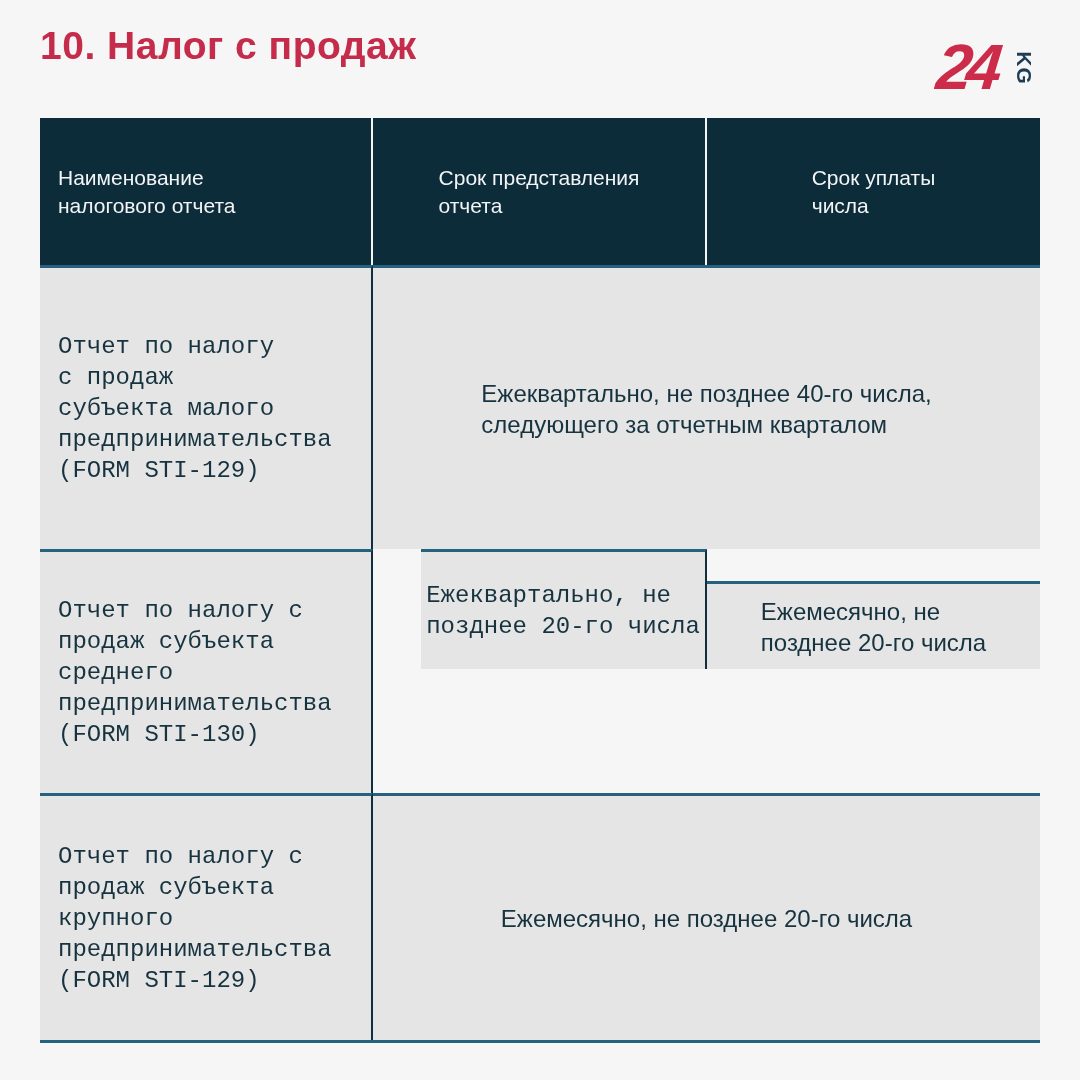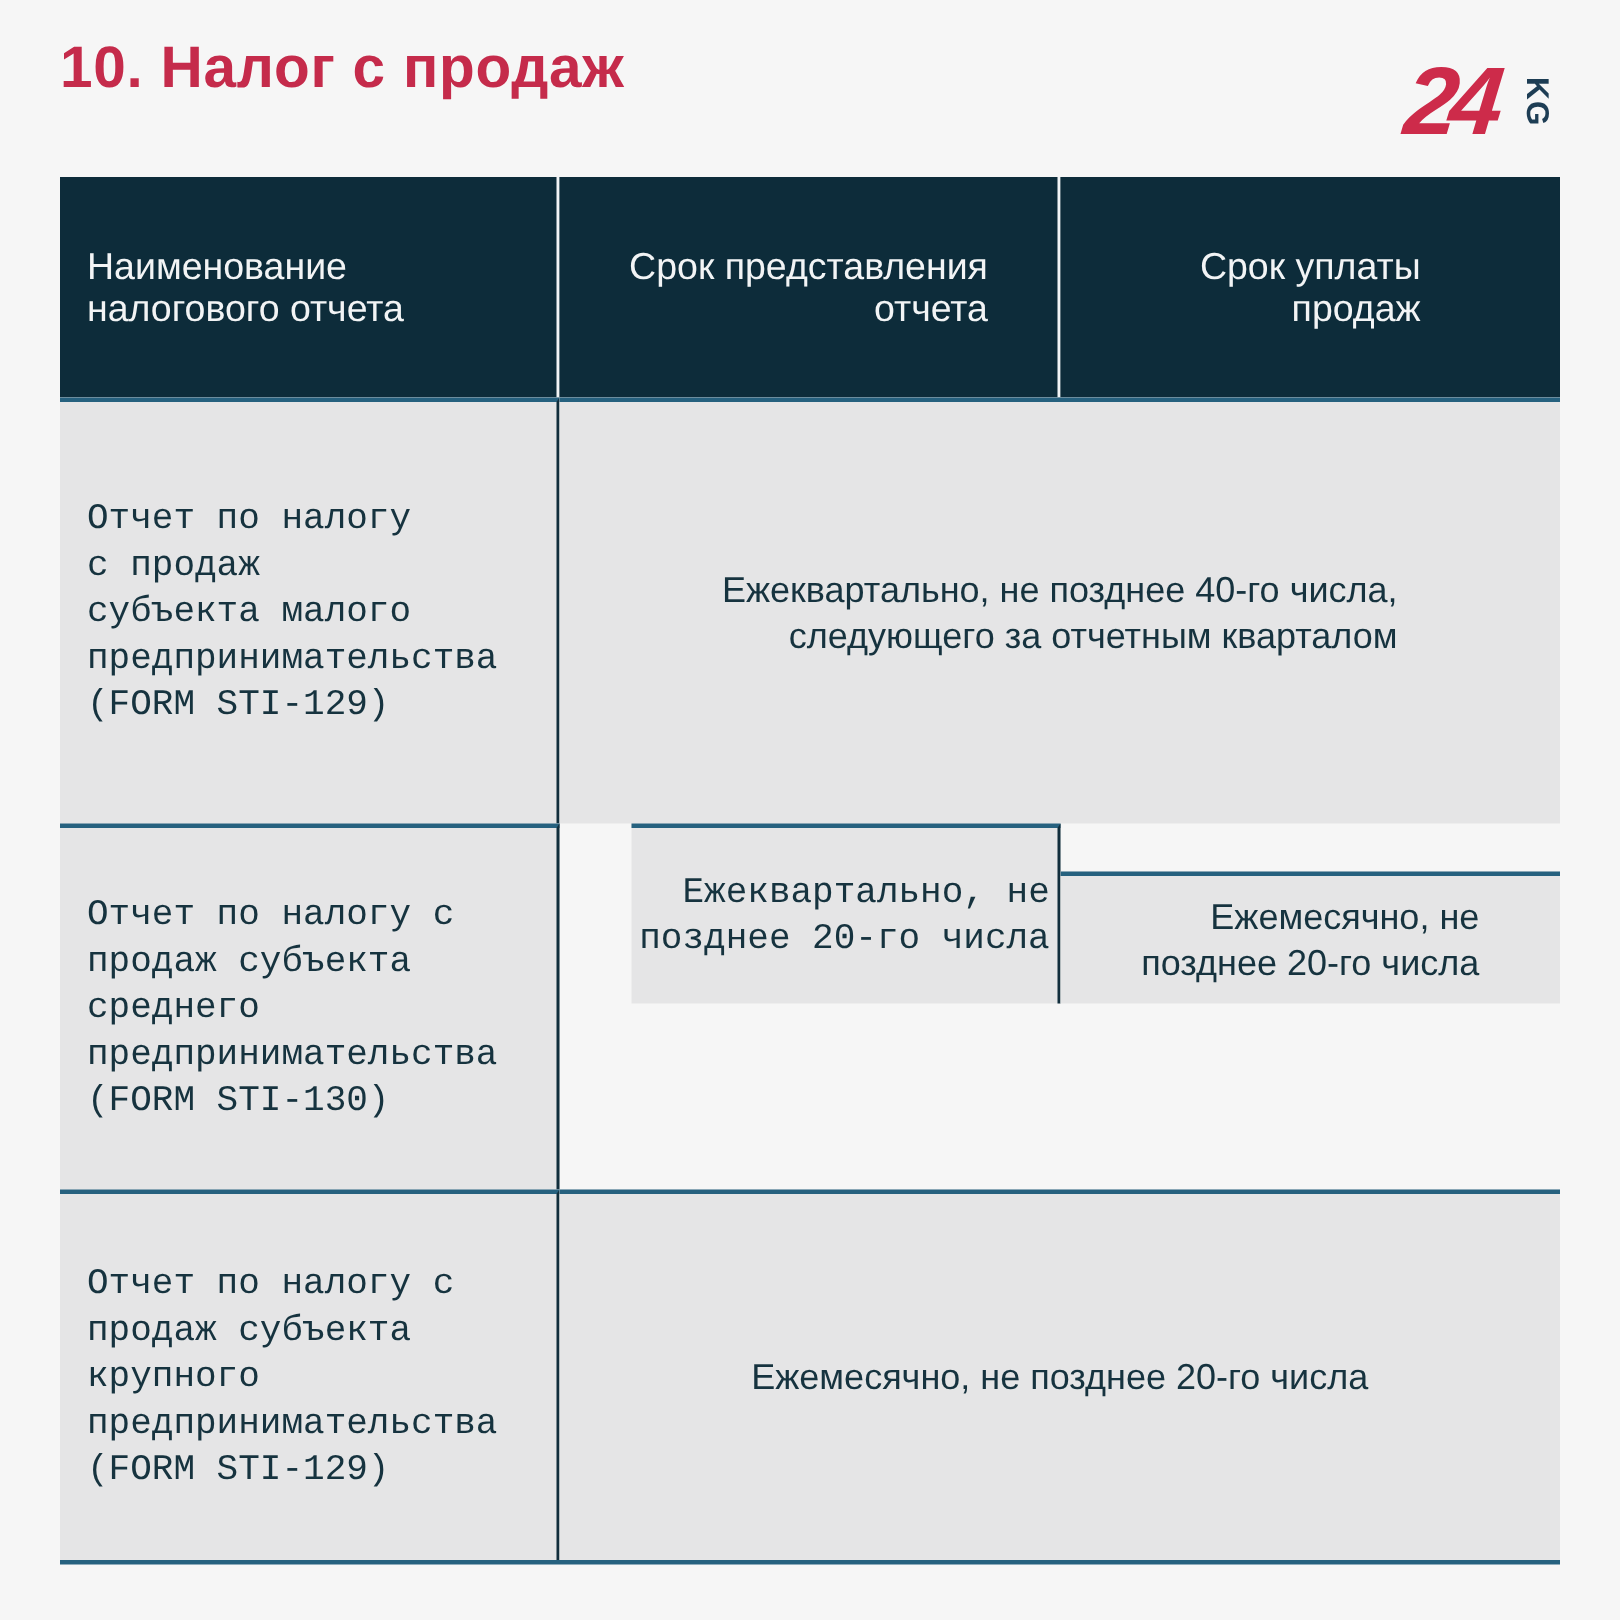--- a/index.html
+++ b/index.html
@@ -50,7 +50,7 @@
   .cell.name{padding:10px 14px 10px 18px;text-align:left;}
   .head{
     background:#0d2c3a;color:#f2f4f5;
-    font-size:25px;line-height:28px;font-weight:500;
+    font-size:21px;line-height:28px;font-weight:500;
   }
   .head.name{padding-left:18px;}
   .v-light{border-right:2px solid #f2f4f5;}

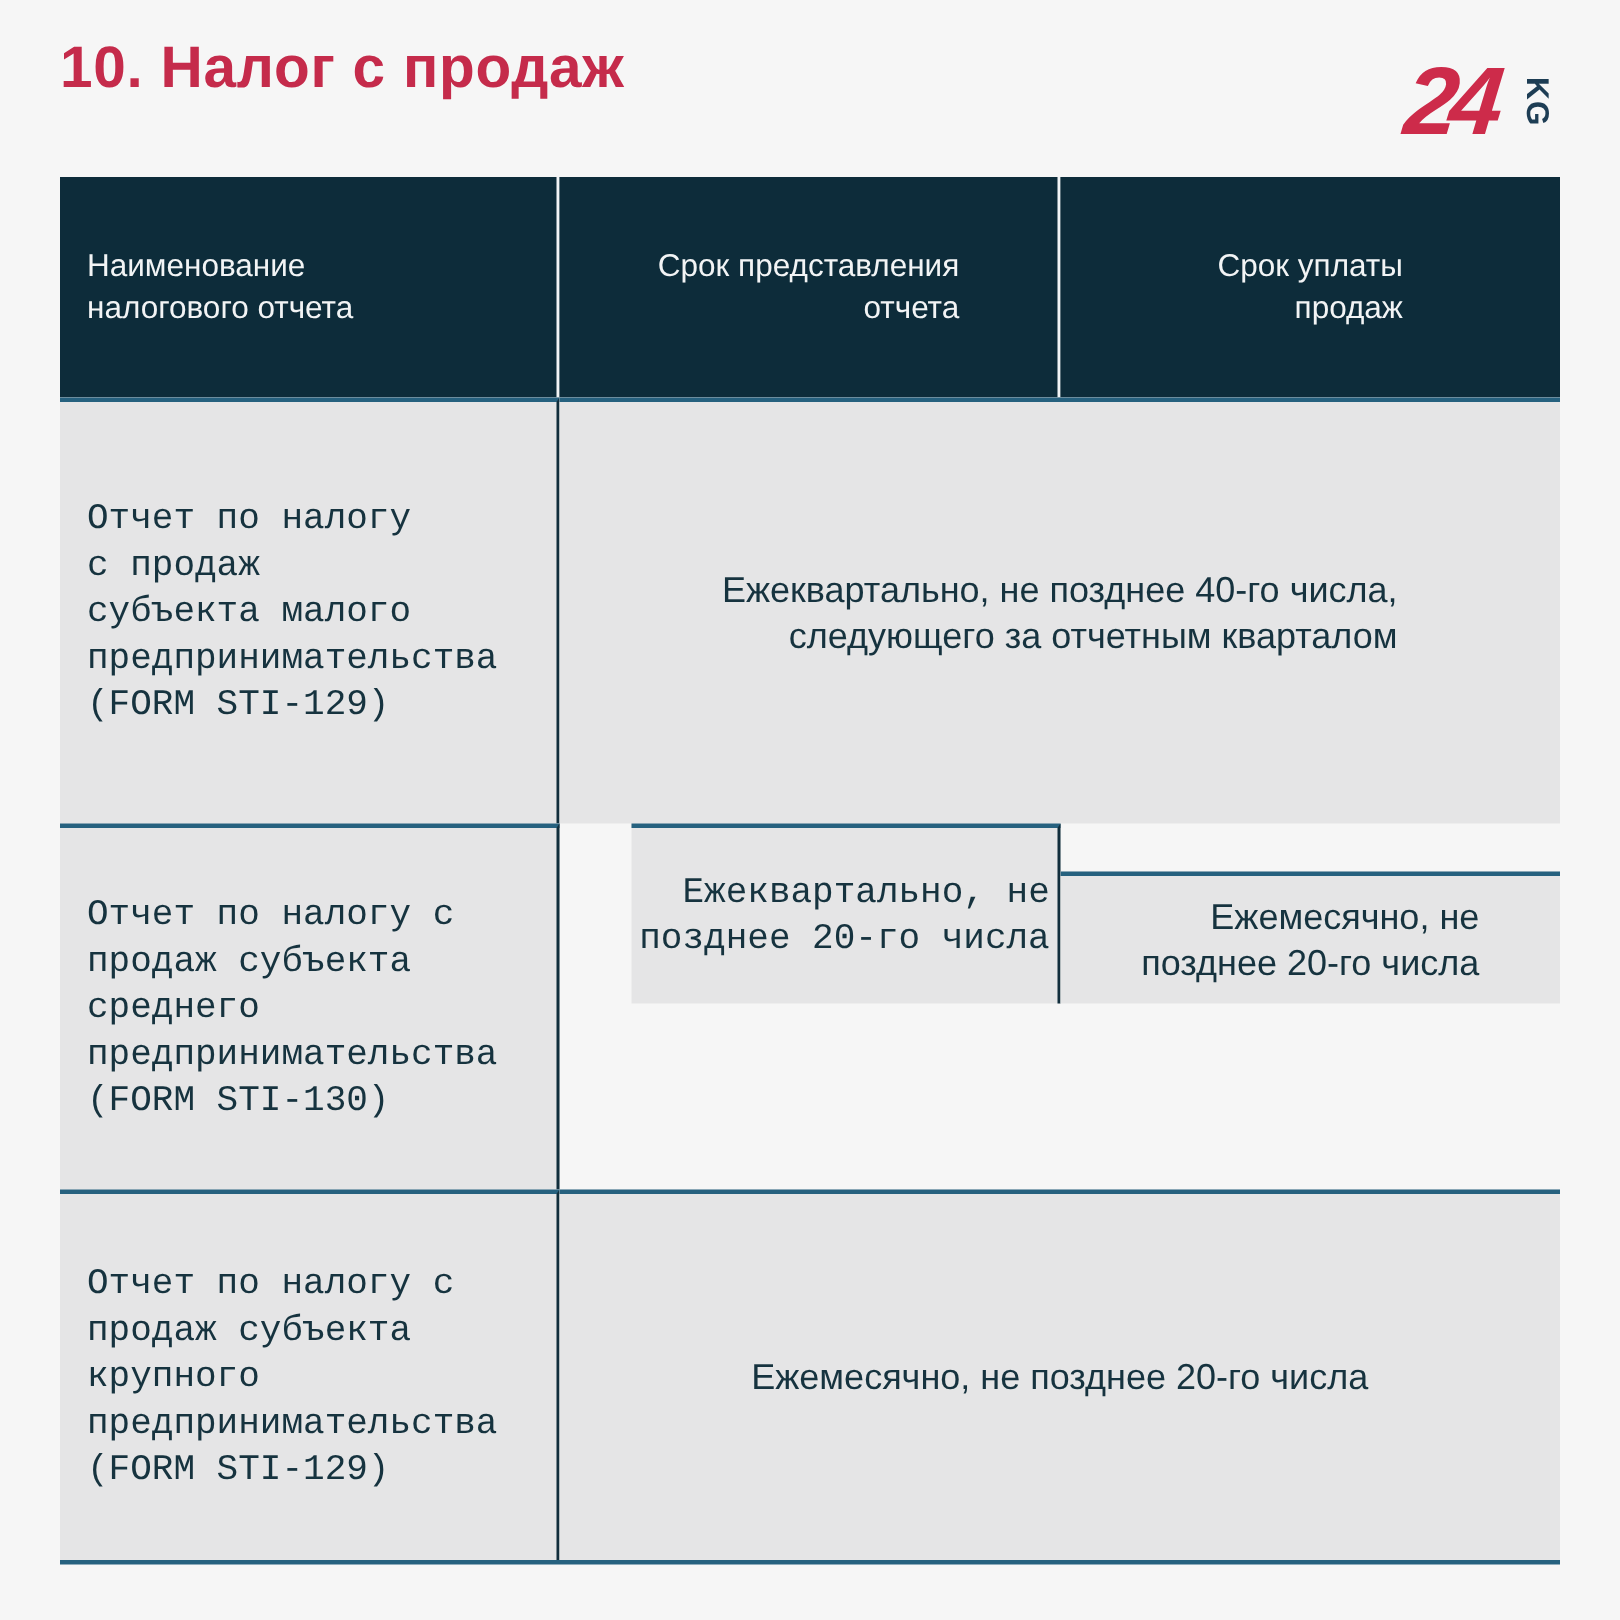--- a/index.html
+++ b/index.html
@@ -46,7 +46,7 @@
     font-size:24px;line-height:31px;
     white-space:pre-line;
   }
-  .cell.center{justify-content:center;text-align:right;}
+  .cell.center{justify-content:center;text-align:left;}
   .cell.name{padding:10px 14px 10px 18px;text-align:left;}
   .head{
     background:#0d2c3a;color:#f2f4f5;

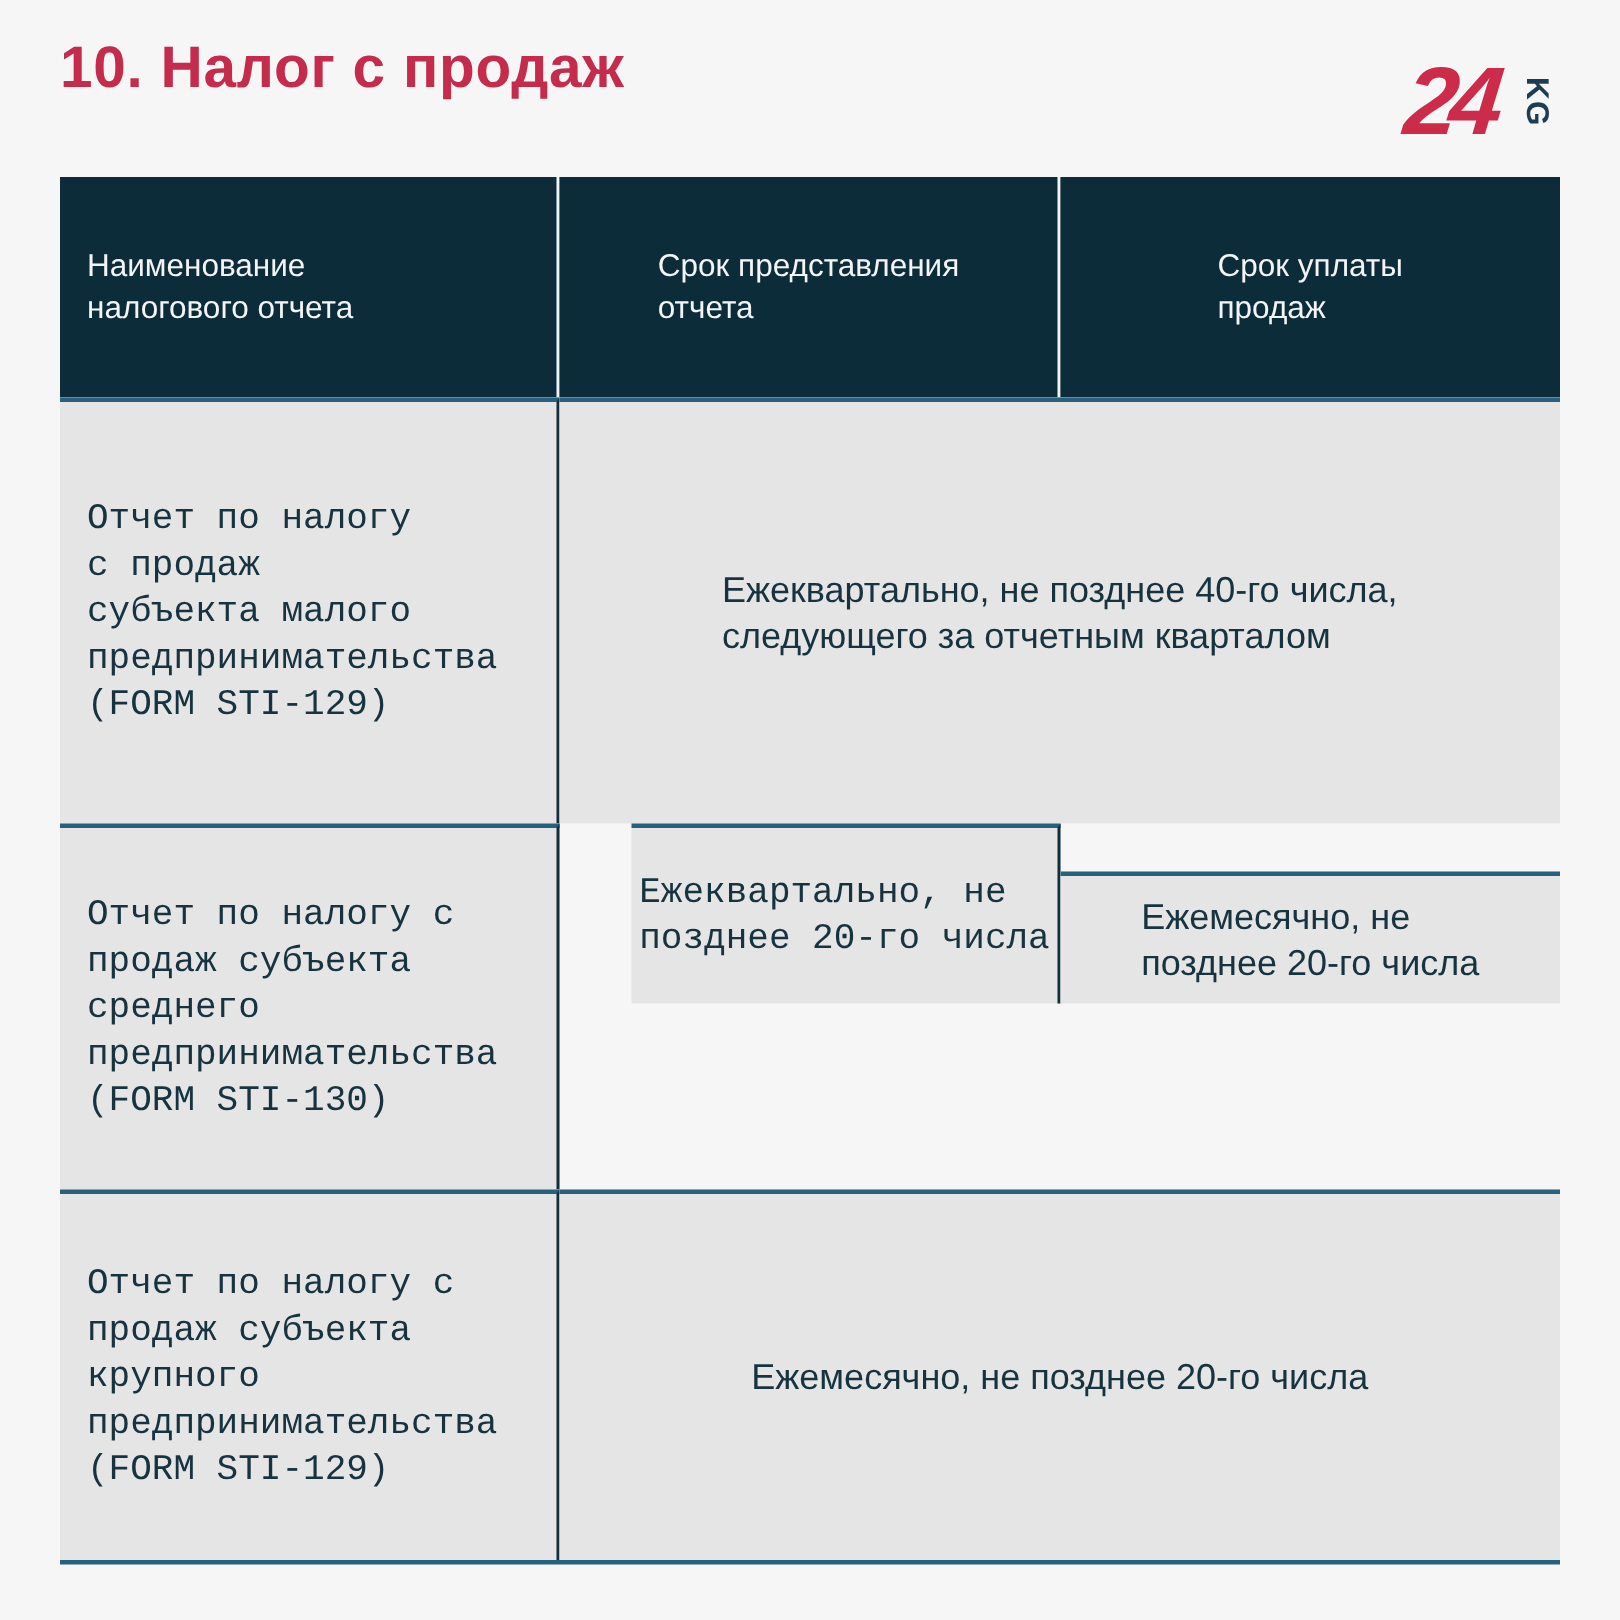--- a/index.html
+++ b/index.html
@@ -88,7 +88,7 @@
   <div class="cell head center v-light c-h2">Срок представления
 отчета</div>
   <div class="cell head center c-h3">Срок уплаты
-продаж</div>
+числа</div>
 
   <div class="cell name v-dark h-teal c-r1name">Отчет по налогу
 с продаж

